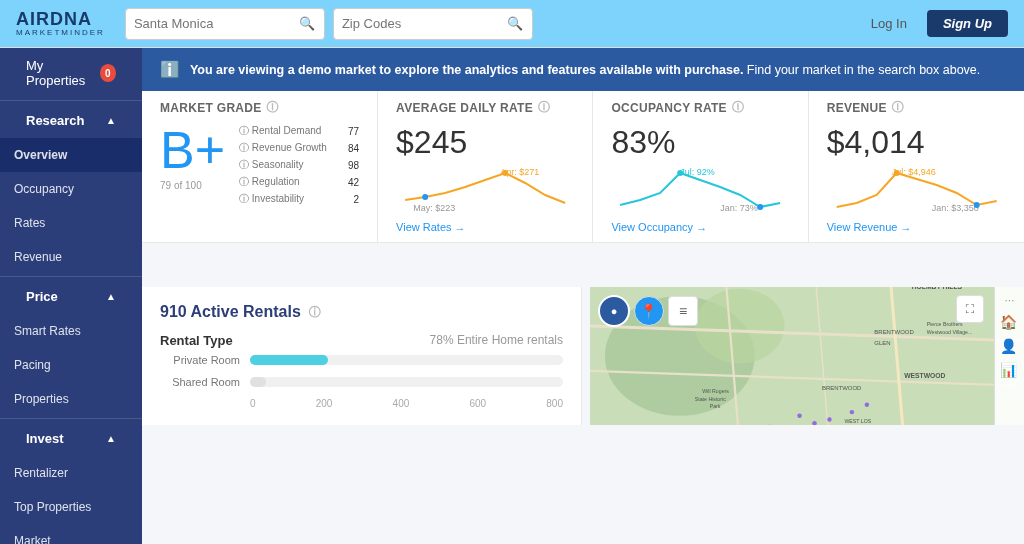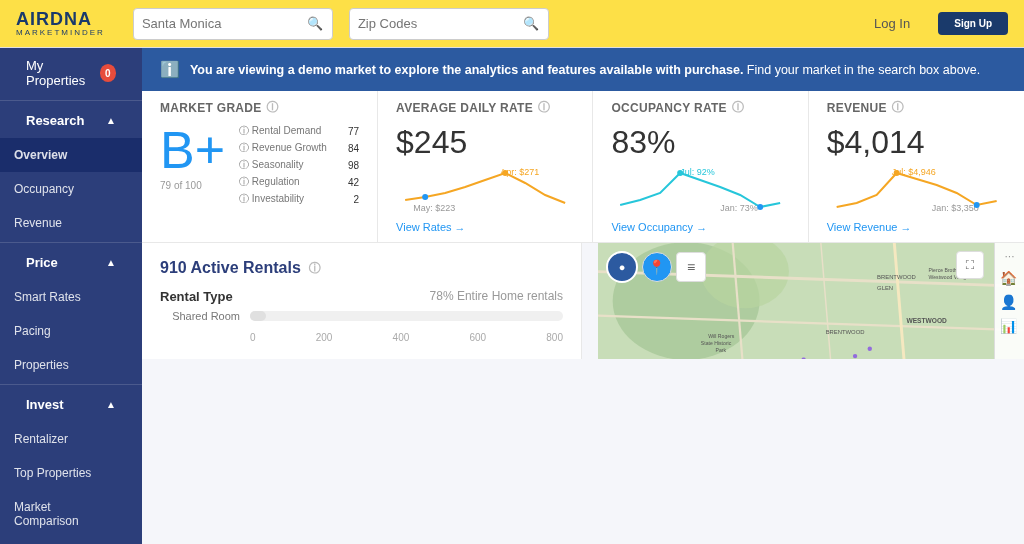--- a/index.html
+++ b/index.html
@@ -6,7 +6,7 @@
     body { font-family: -apple-system, BlinkMacSystemFont, 'Segoe UI', sans-serif; font-size: 13px; background: #f5f6fa; display: flex; flex-direction: column; height: 544px; overflow: hidden; }
 
     
-    .top-nav { background: #fde047; border-bottom: 1px solid #e0e0e0; height: 48px; display: flex; align-items: center; padding: 0 16px; gap: 16px; flex-shrink: 0; }
+    .top-nav { background: #7dd3fc; border-bottom: 1px solid #e0e0e0; height: 48px; display: flex; align-items: center; padding: 0 16px; gap: 8px; flex-shrink: 0; }
     .logo { display: flex; flex-direction: column; align-items: flex-start; margin-right: 12px; }
     .logo-top { font-weight: 800; font-size: 18px; color: #1a3a6b; letter-spacing: 1px; line-height: 1; }
     .logo-bottom { font-size: 8px; color: #1a3a6b; letter-spacing: 2px; }

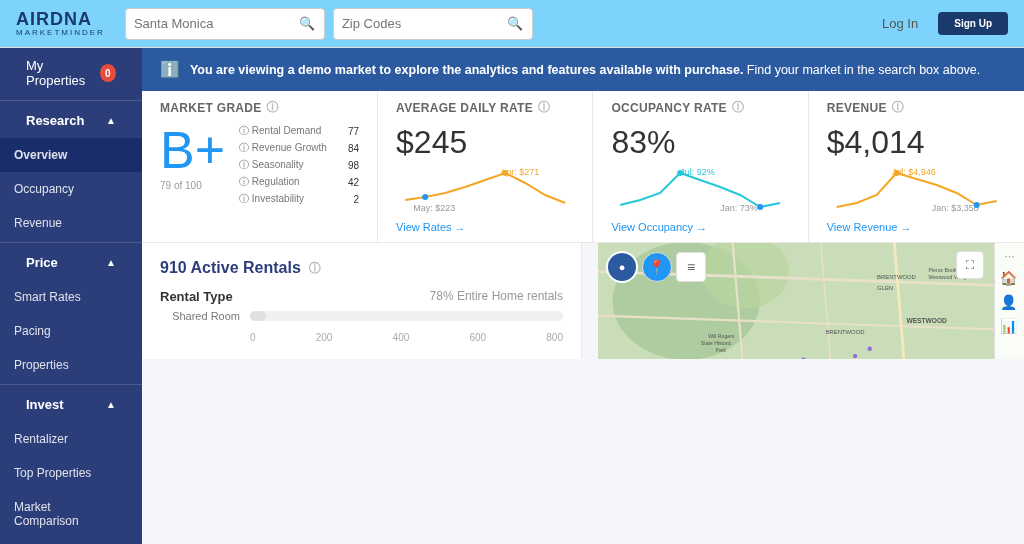--- a/index.html
+++ b/index.html
@@ -14,7 +14,7 @@
     .search-box input { border: none; outline: none; font-size: 13px; width: 100%; }
     .nav-spacer { flex: 1; }
     .btn-login { background: transparent; border: none; color: #555; font-size: 13px; cursor: pointer; padding: 6px 12px; }
-    .btn-signup { background: #1a3a6b; color: #fff; border: none; border-radius: 4px; padding: 6px 16px; font-size: 10px; cursor: pointer; font-weight: 600; }
+    .btn-signup { background: #1a3a6b; color: #fff; border: none; border-radius: 4px; padding: 6px 16px; font-size: 13px; cursor: pointer; font-weight: 600; font-style: italic; }
 
     
     .main-layout { display: flex; flex: 1; overflow: hidden; }

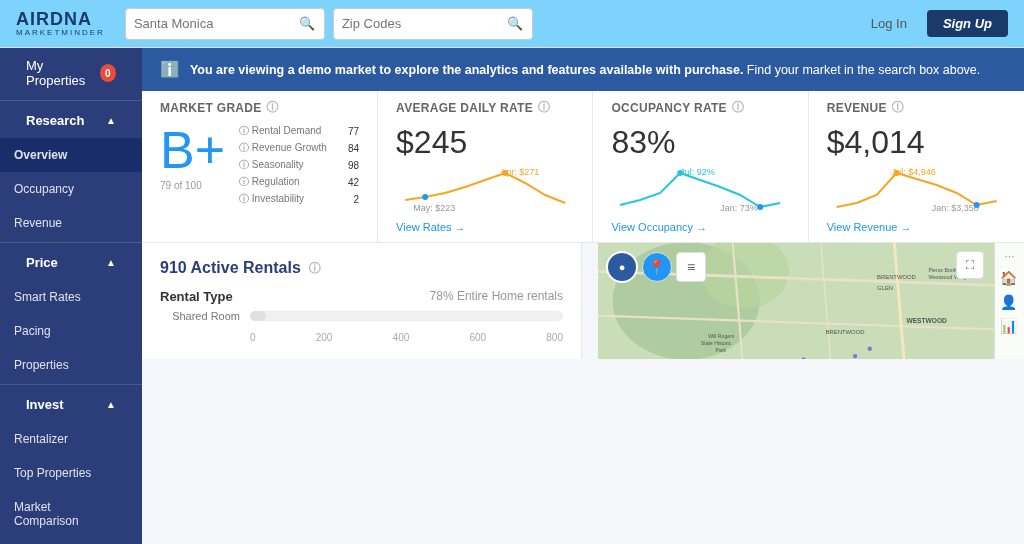--- a/index.html
+++ b/index.html
@@ -132,6 +132,9 @@
       <span>Occupancy</span>
     </div>
     <div class="sidebar-item sub-item">
+      <span>Rates</span>
+    </div>
+    <div class="sidebar-item sub-item">
       <span>Revenue</span>
     </div>
     <hr class="divider-sidebar">

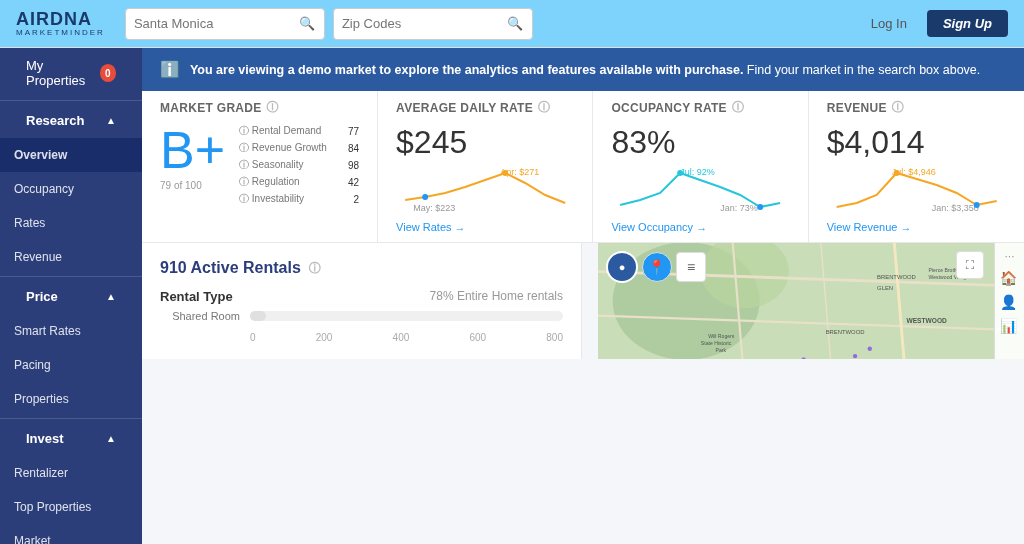--- a/index.html
+++ b/index.html
@@ -61,7 +61,7 @@
     .stat-link { font-size: 11px; color: #2196F3; text-decoration: none; cursor: pointer; }
 
     
-    .bottom-section { display: grid; grid-template-columns: 440px 1fr; gap: 16px; flex: 1; }
+    .bottom-section { display: grid; grid-template-columns: 440px 1fr; gap: 8px; flex: 1; margin-top: 44px; }
     .rentals-panel { background: #fff; padding: 16px 18px; border-right: 1px solid #e8e8e8; }
     .rentals-title { font-size: 16px; font-weight: 600; color: #2c3e7a; margin-bottom: 2px; display: flex; align-items: center; gap: 8px; }
     .rental-type-label { font-size: 13px; font-weight: 600; color: #333; margin: 12px 0 6px; display: flex; justify-content: space-between; }

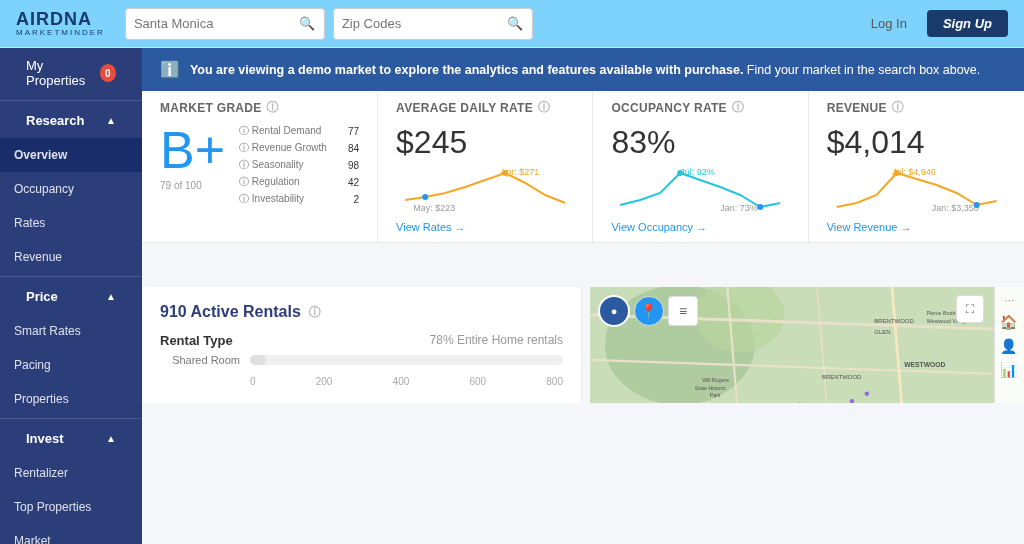--- a/index.html
+++ b/index.html
@@ -298,6 +298,12 @@
         </div>
 
         <div class="bar-row">
+          <span class="bar-label">Private Room</span>
+          <div class="bar-track">
+              <div class="bar-fill private"></div>
+            </div>
+        </div>
+        <div class="bar-row">
           <span class="bar-label">Shared Room</span>
           <div class="bar-track">
               <div class="bar-fill shared"></div>

